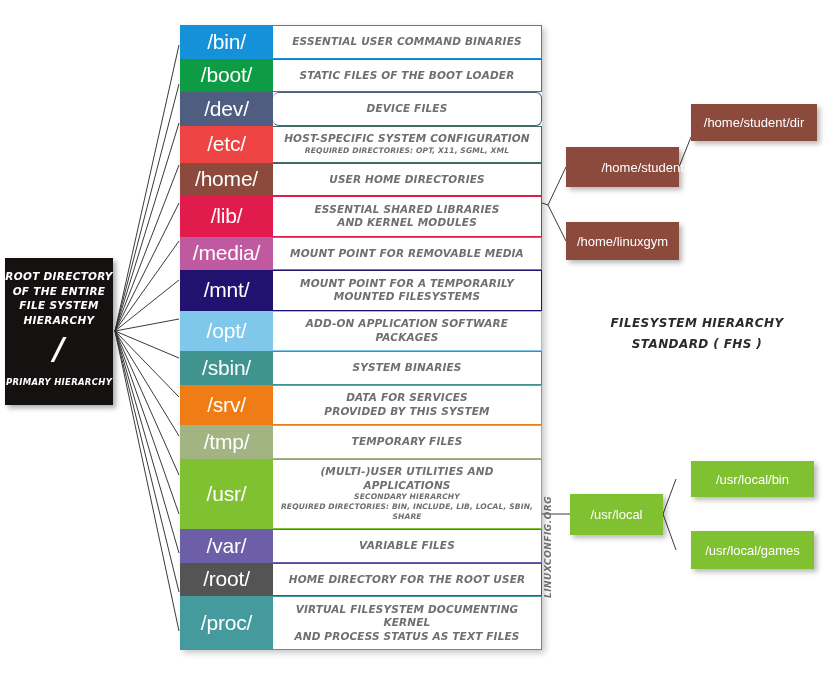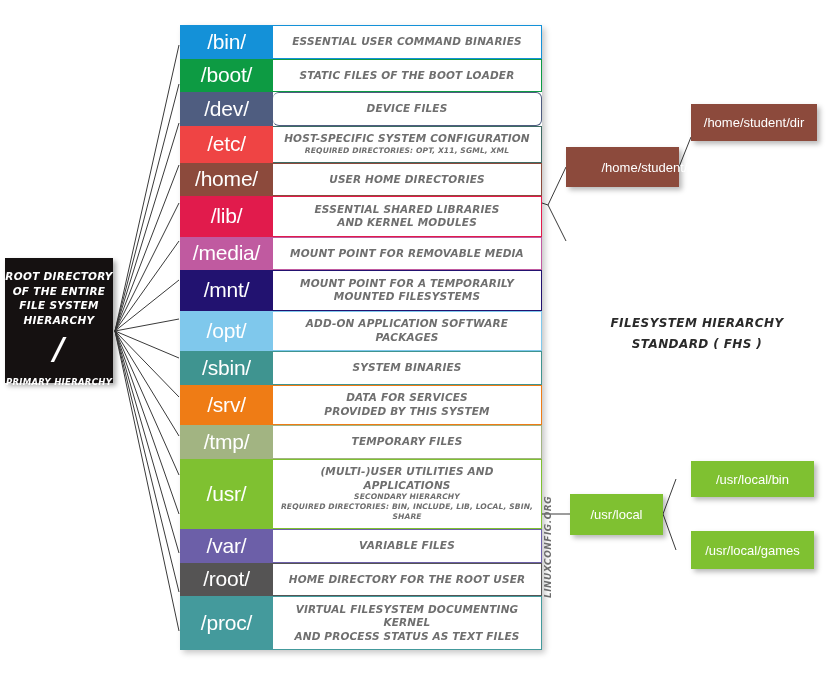--- a/index.html
+++ b/index.html
@@ -349,6 +349,9 @@
   <div class="branch-box branch-home" style="left:691px; top:104px; width:126px; height:37px;">
     <span>/home/student/dir</span>
   </div>
+  <div class="branch-box branch-home" style="left:566px; top:222px; width:113px; height:38px;">
+    <span>/home/linuxgym</span>
+  </div>
 
   <div class="branch-box branch-usr" style="left:570px; top:494px; width:93px; height:41px;">
     <span>/usr/local</span>

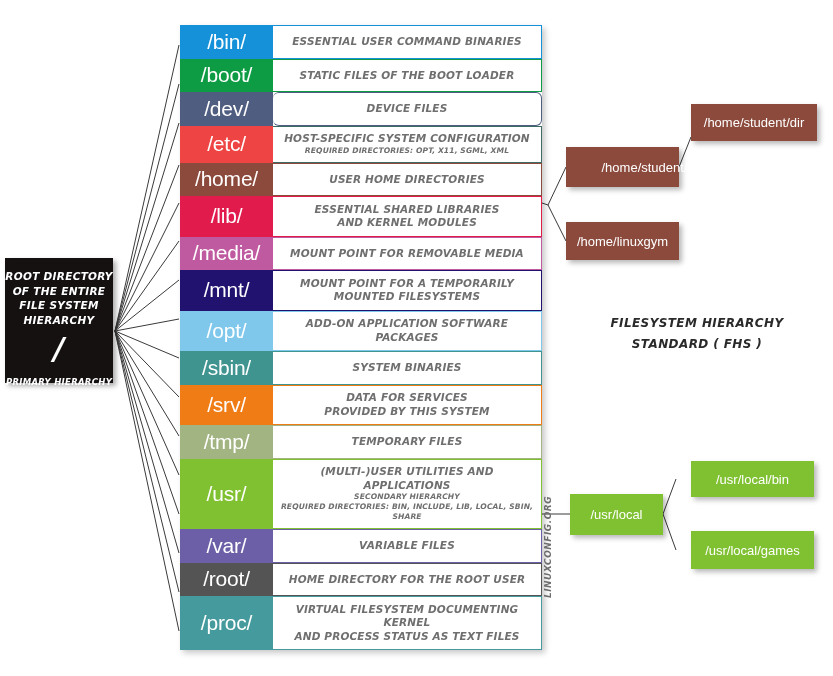--- a/index.html
+++ b/index.html
@@ -36,7 +36,7 @@
     left: 5px;
     top: 258px;
     width: 108px;
-    height: 125px;
+    height: 147px;
     background: #151111;
     box-shadow: 3px 3px 5px rgba(0,0,0,0.33);
     display: flex;

